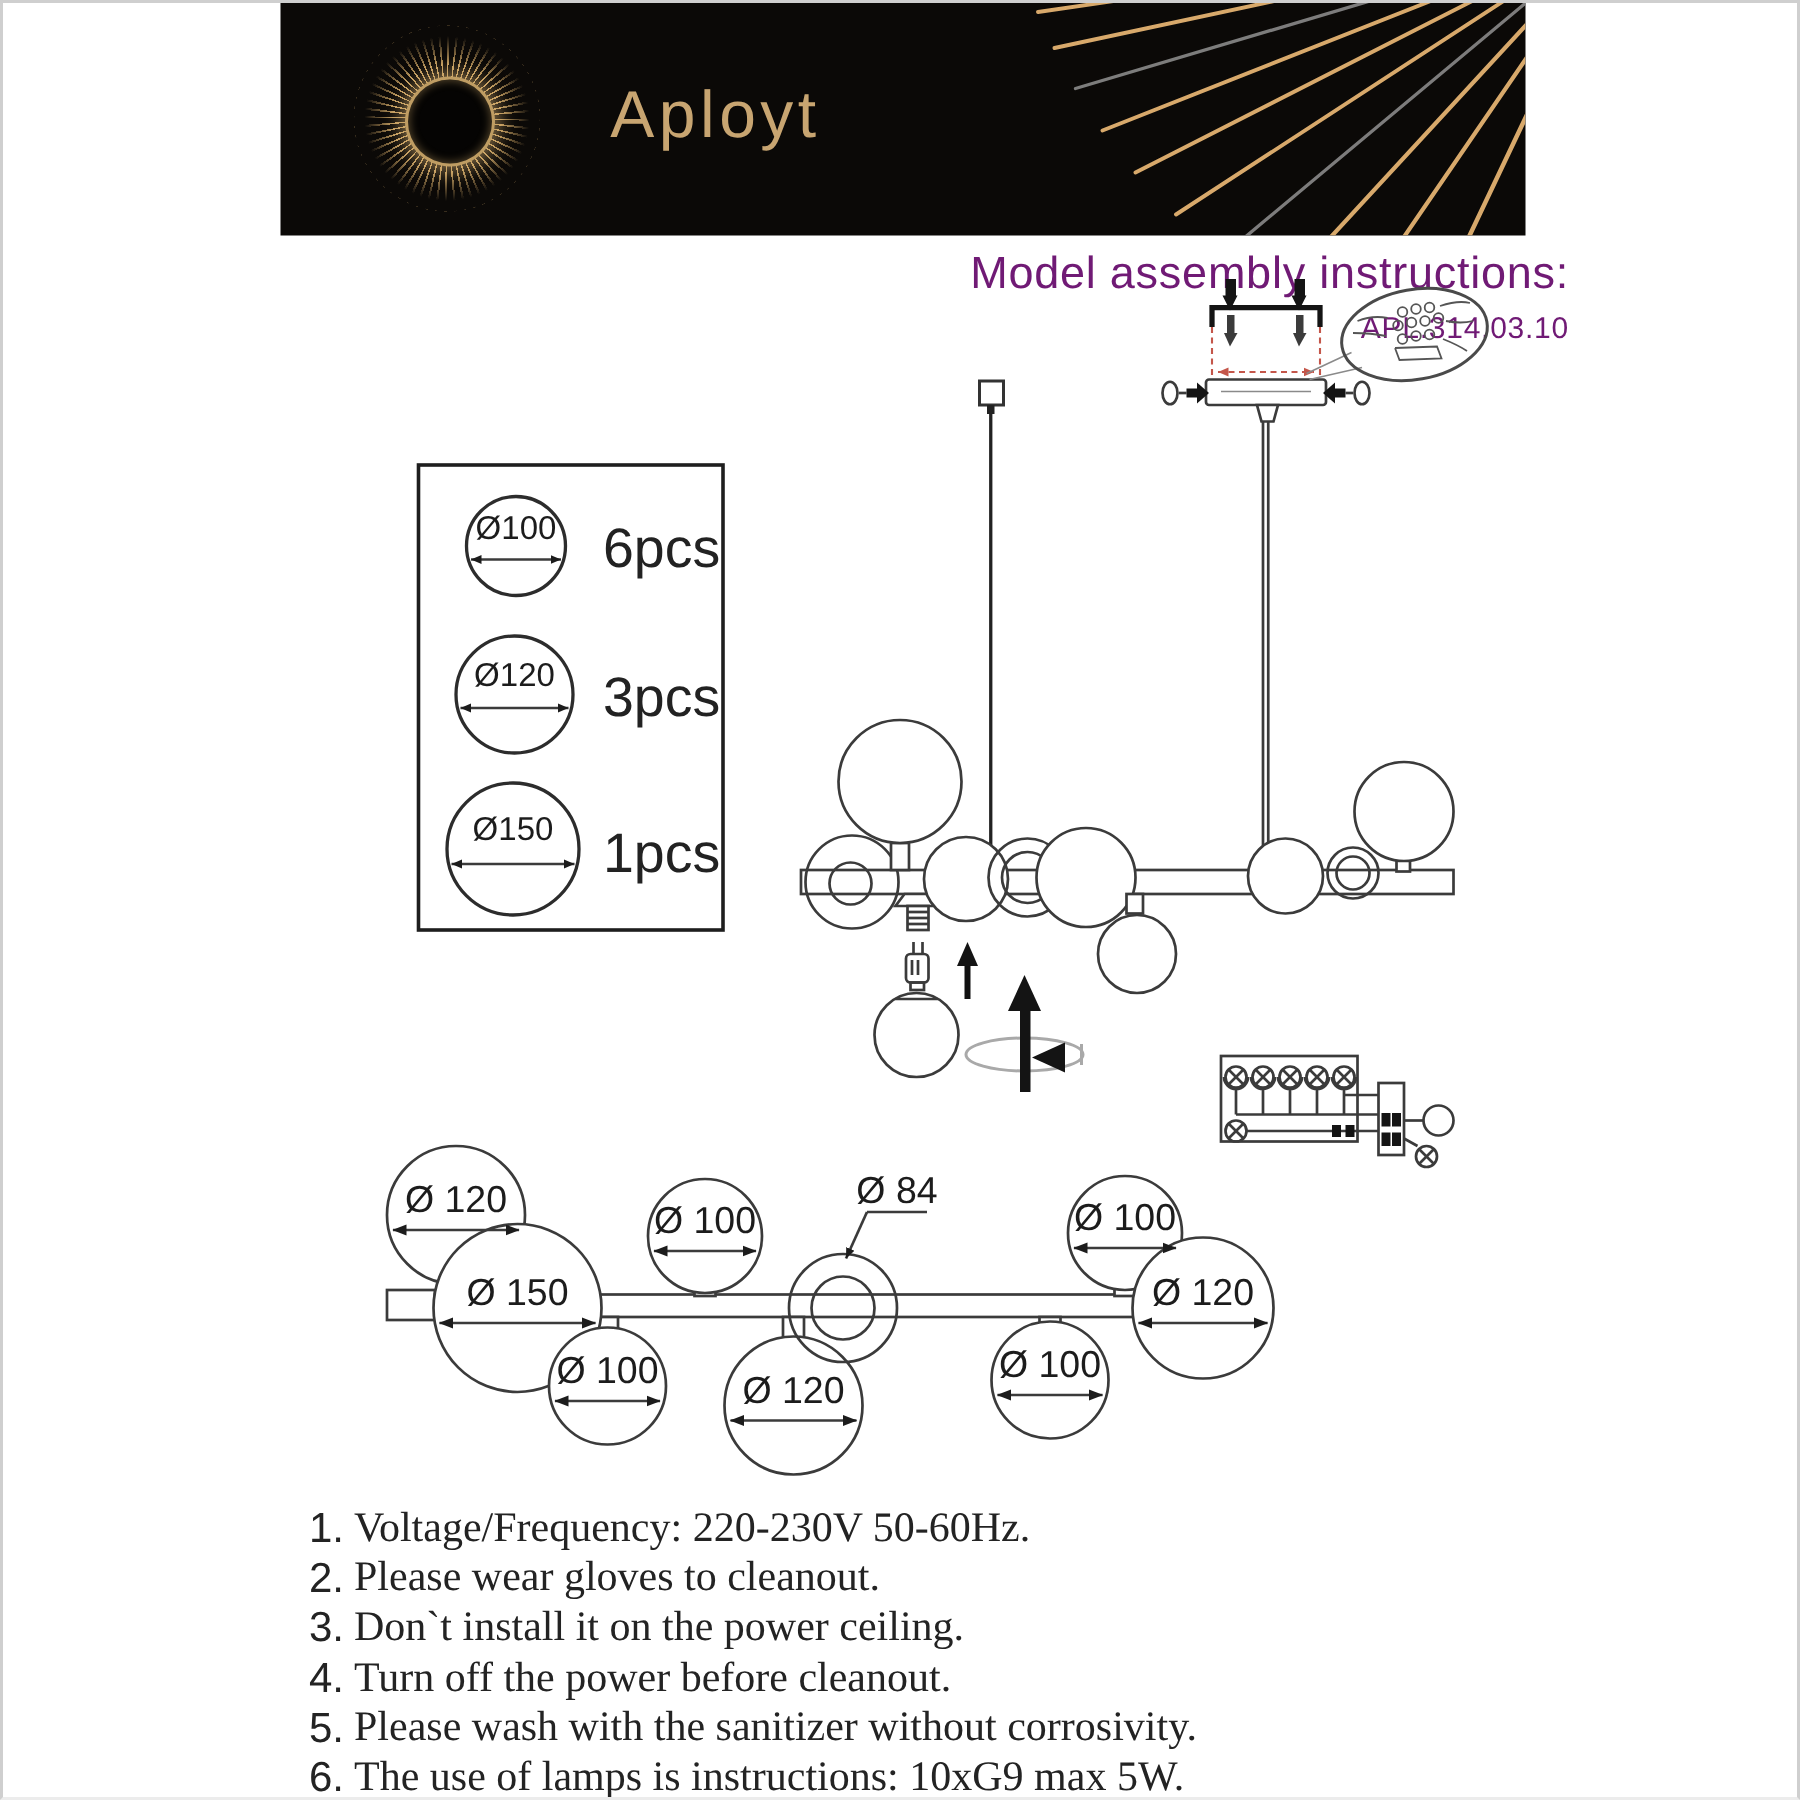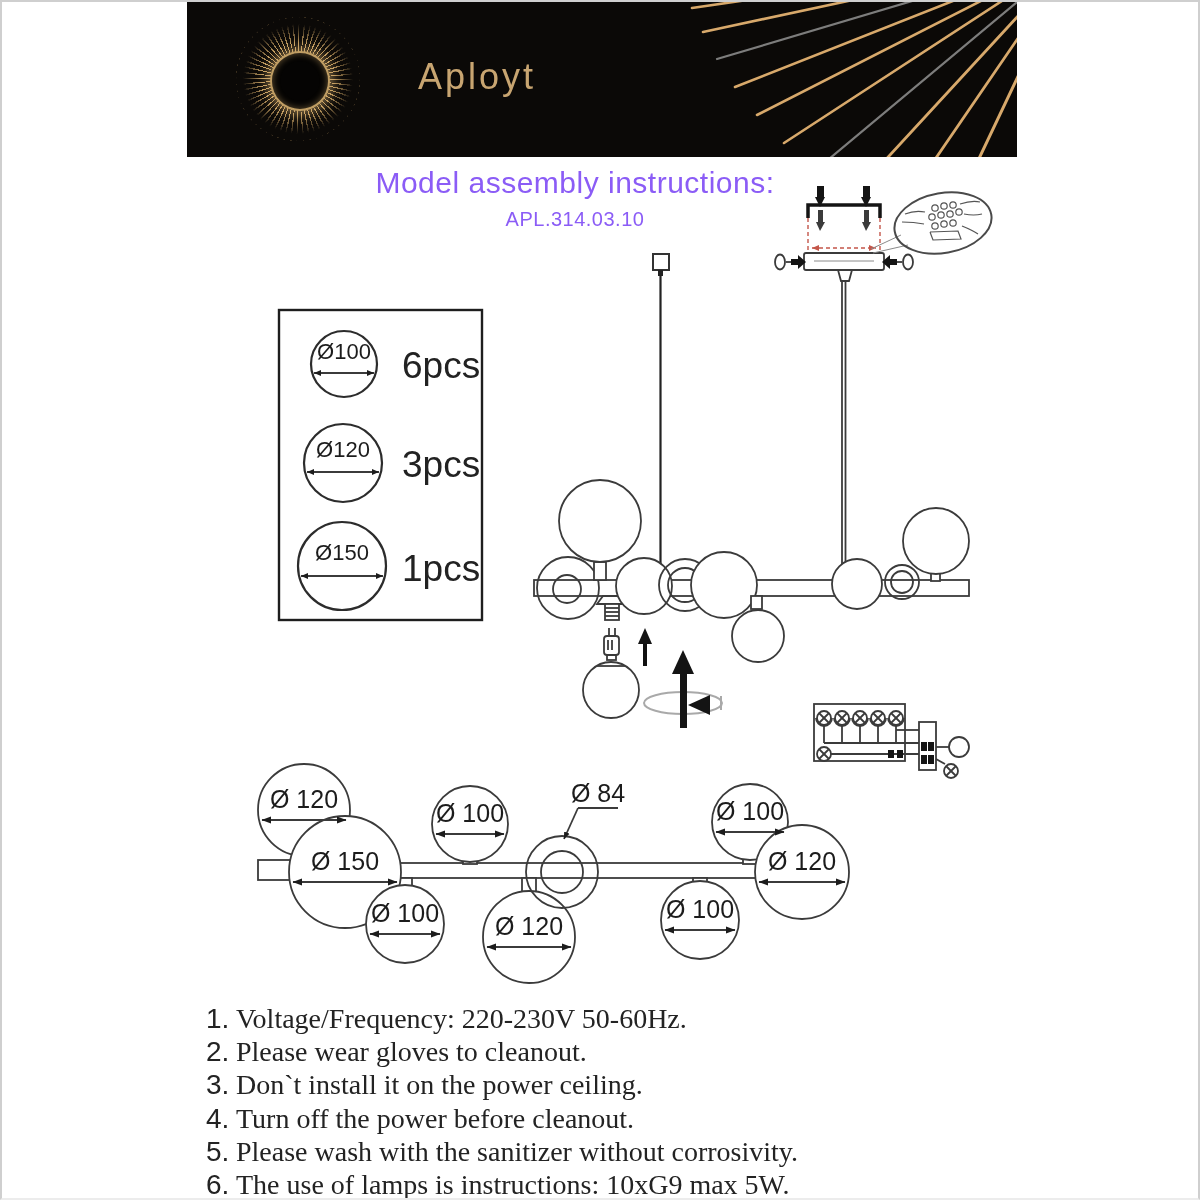--- a/index.html
+++ b/index.html
@@ -17,7 +17,7 @@
             background:#050403;border:2px solid rgba(224,184,116,.85);
             box-shadow:0 0 12px 3px rgba(224,184,116,.6), inset 0 0 6px 1px rgba(224,184,116,.35);}
   .brand{position:absolute;left:175px;top:0;width:230px;height:155px;line-height:150px;
-         text-align:center;color:#c8a571;font-size:36px;font-weight:400;letter-spacing:3px;}
+         text-align:center;color:#c8a571;font-size:44px;font-weight:400;letter-spacing:3px;}
   
   .title{position:absolute;left:123px;top:163px;width:900px;text-align:center;color:#8b5cf6;}
   .title .t1{font-size:30px;font-weight:500;letter-spacing:.5px;line-height:36px;}

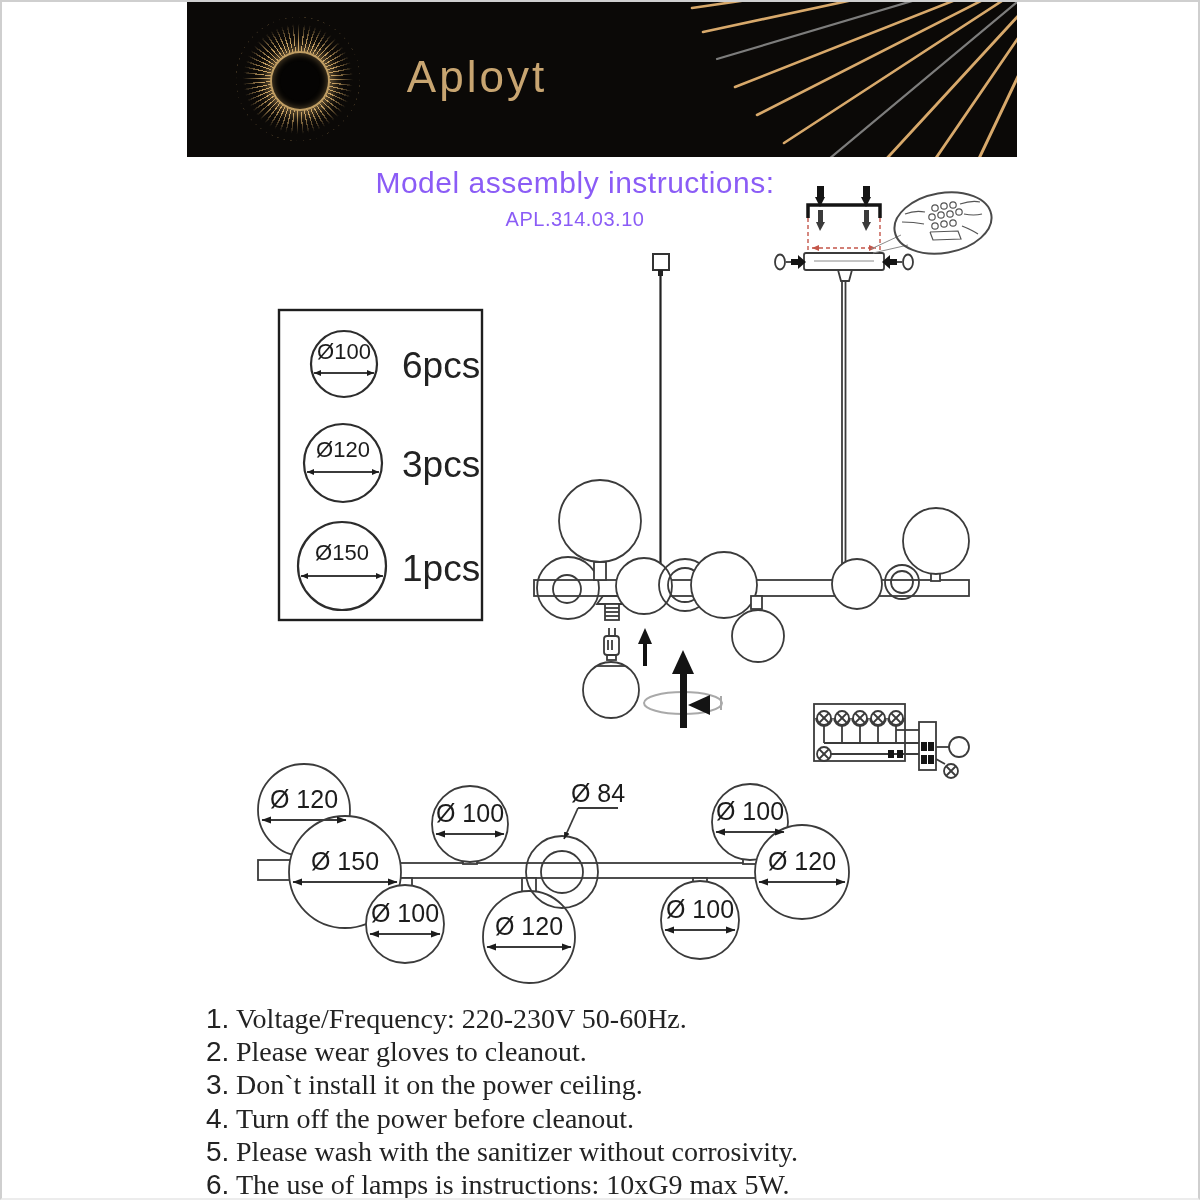--- a/index.html
+++ b/index.html
@@ -19,7 +19,7 @@
   .brand{position:absolute;left:175px;top:0;width:230px;height:155px;line-height:150px;
          text-align:center;color:#c8a571;font-size:44px;font-weight:400;letter-spacing:3px;}
   
-  .title{position:absolute;left:123px;top:163px;width:900px;text-align:center;color:#8b5cf6;}
+  .title{position:absolute;left:144px;top:163px;width:900px;text-align:right;color:#701a75;}
   .title .t1{font-size:30px;font-weight:500;letter-spacing:.5px;line-height:36px;}
   .title .t2{font-size:20px;font-weight:500;letter-spacing:.5px;line-height:36px;}
   

